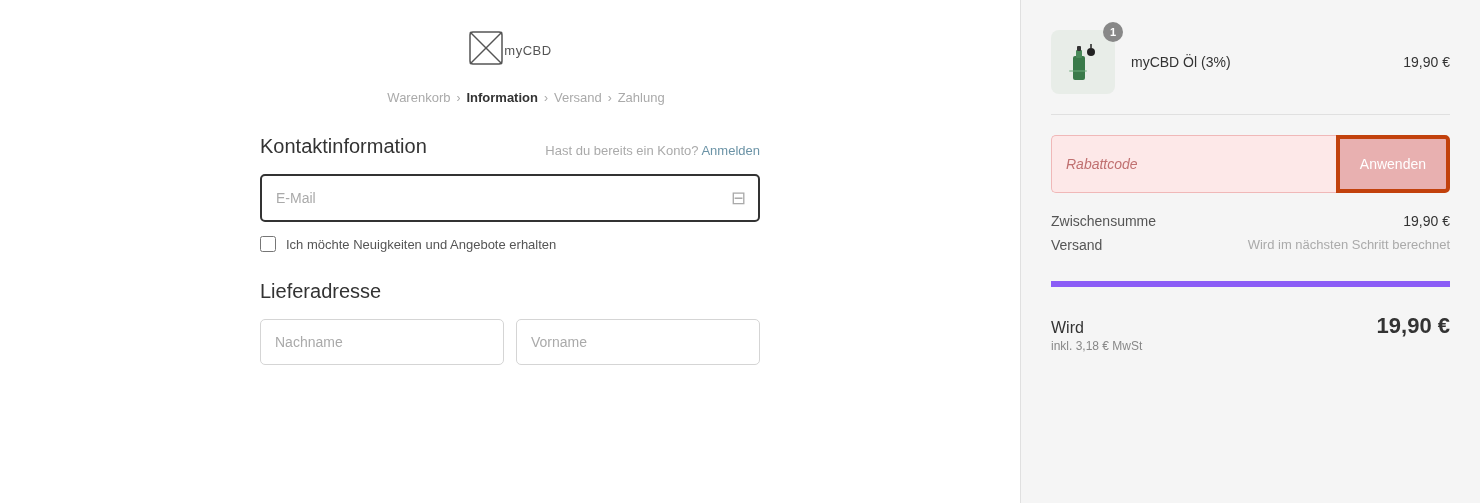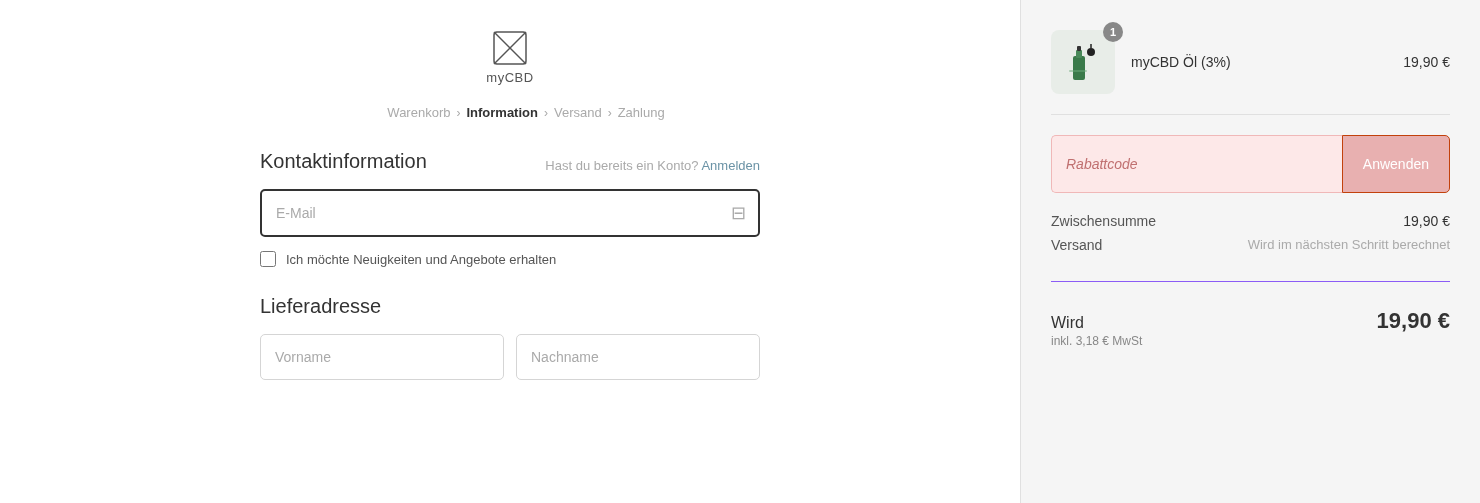--- a/index.html
+++ b/index.html
@@ -25,7 +25,7 @@
 
     .logo-area {
       display: flex;
-      flex-direction: column;
+      flex-direction: row;
       align-items: center;
       margin-bottom: 20px;
     }

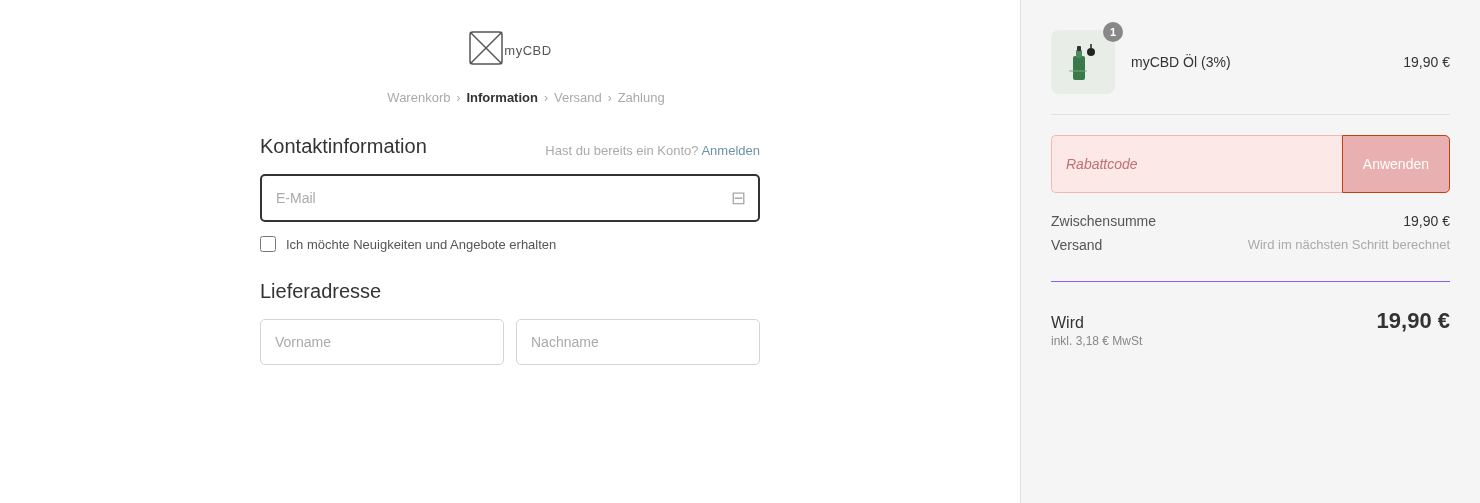--- a/index.html
+++ b/index.html
@@ -268,7 +268,7 @@
       padding: 12px 20px;
       background: #e8b0b0;
       color: #fff;
-      border: 1px solid #c2410c;
+      border: 4px solid #c2410c;
       border-radius: 0 5px 5px 0;
       font-size: 14px;
       cursor: pointer;

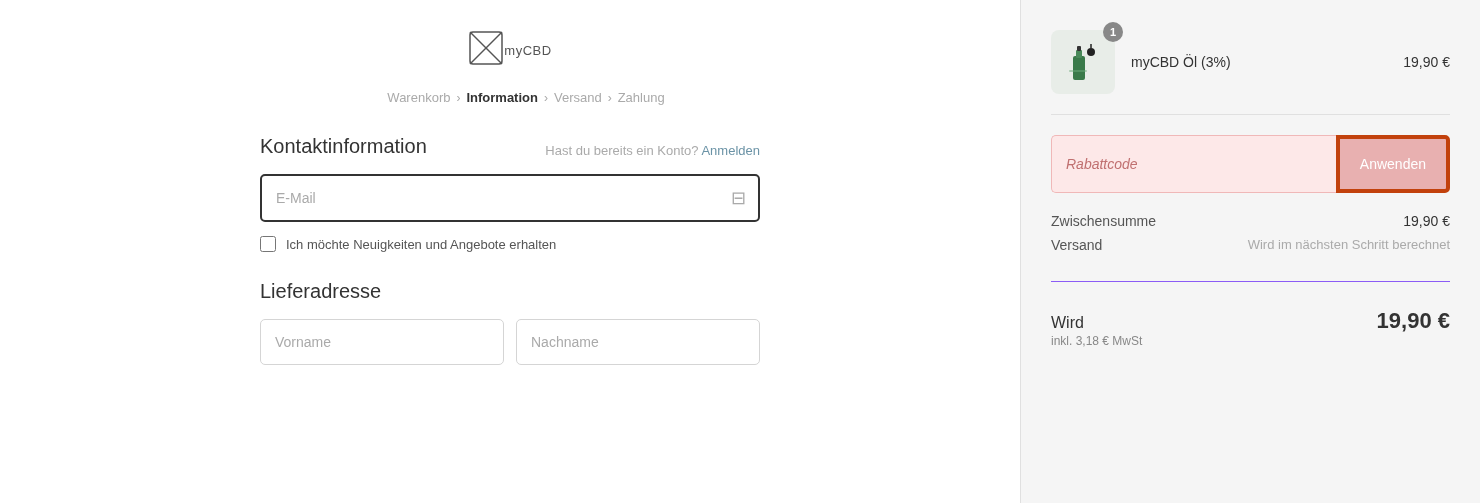--- a/index.html
+++ b/index.html
@@ -278,7 +278,7 @@
     .summary-lines {
       margin-bottom: 20px;
       padding-bottom: 20px;
-      border-bottom: 1px solid #8b5cf6;
+      border-bottom: 6px solid #8b5cf6;
     }
 
     .summary-line {

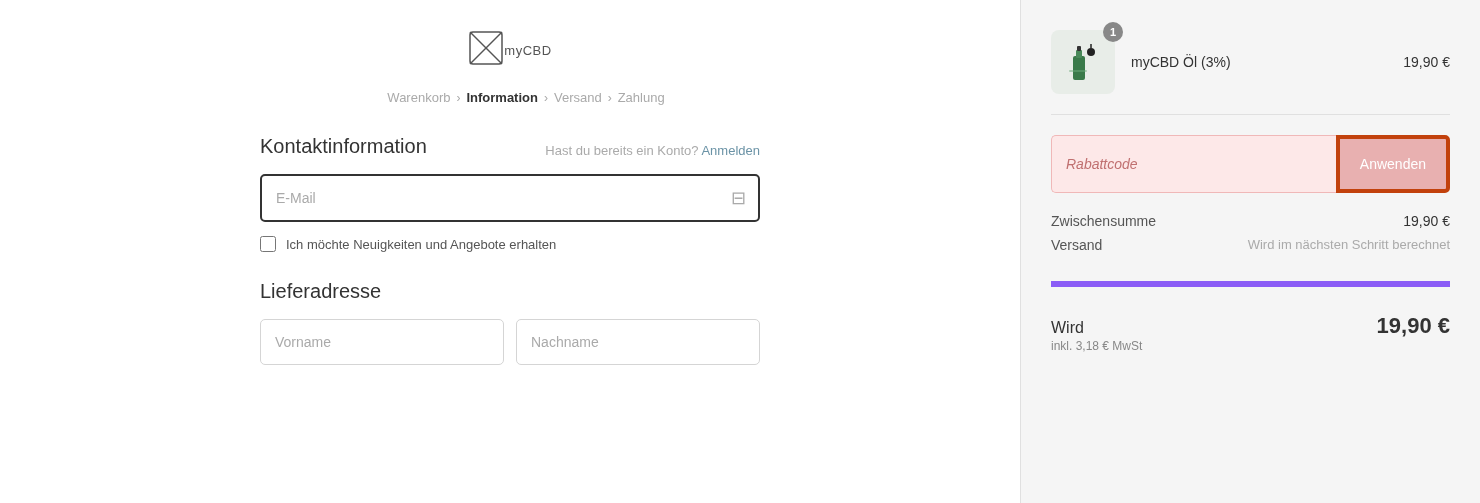--- a/index.html
+++ b/index.html
@@ -366,8 +366,8 @@
     <div class="address-title">Lieferadresse</div>
 
     <div class="name-row">
+      <input type="text" class="input-field" placeholder="Nachname" style="">
       <input type="text" class="input-field" placeholder="Vorname" style="">
-      <input type="text" class="input-field" placeholder="Nachname" style="">
     </div>
 
   </div>

